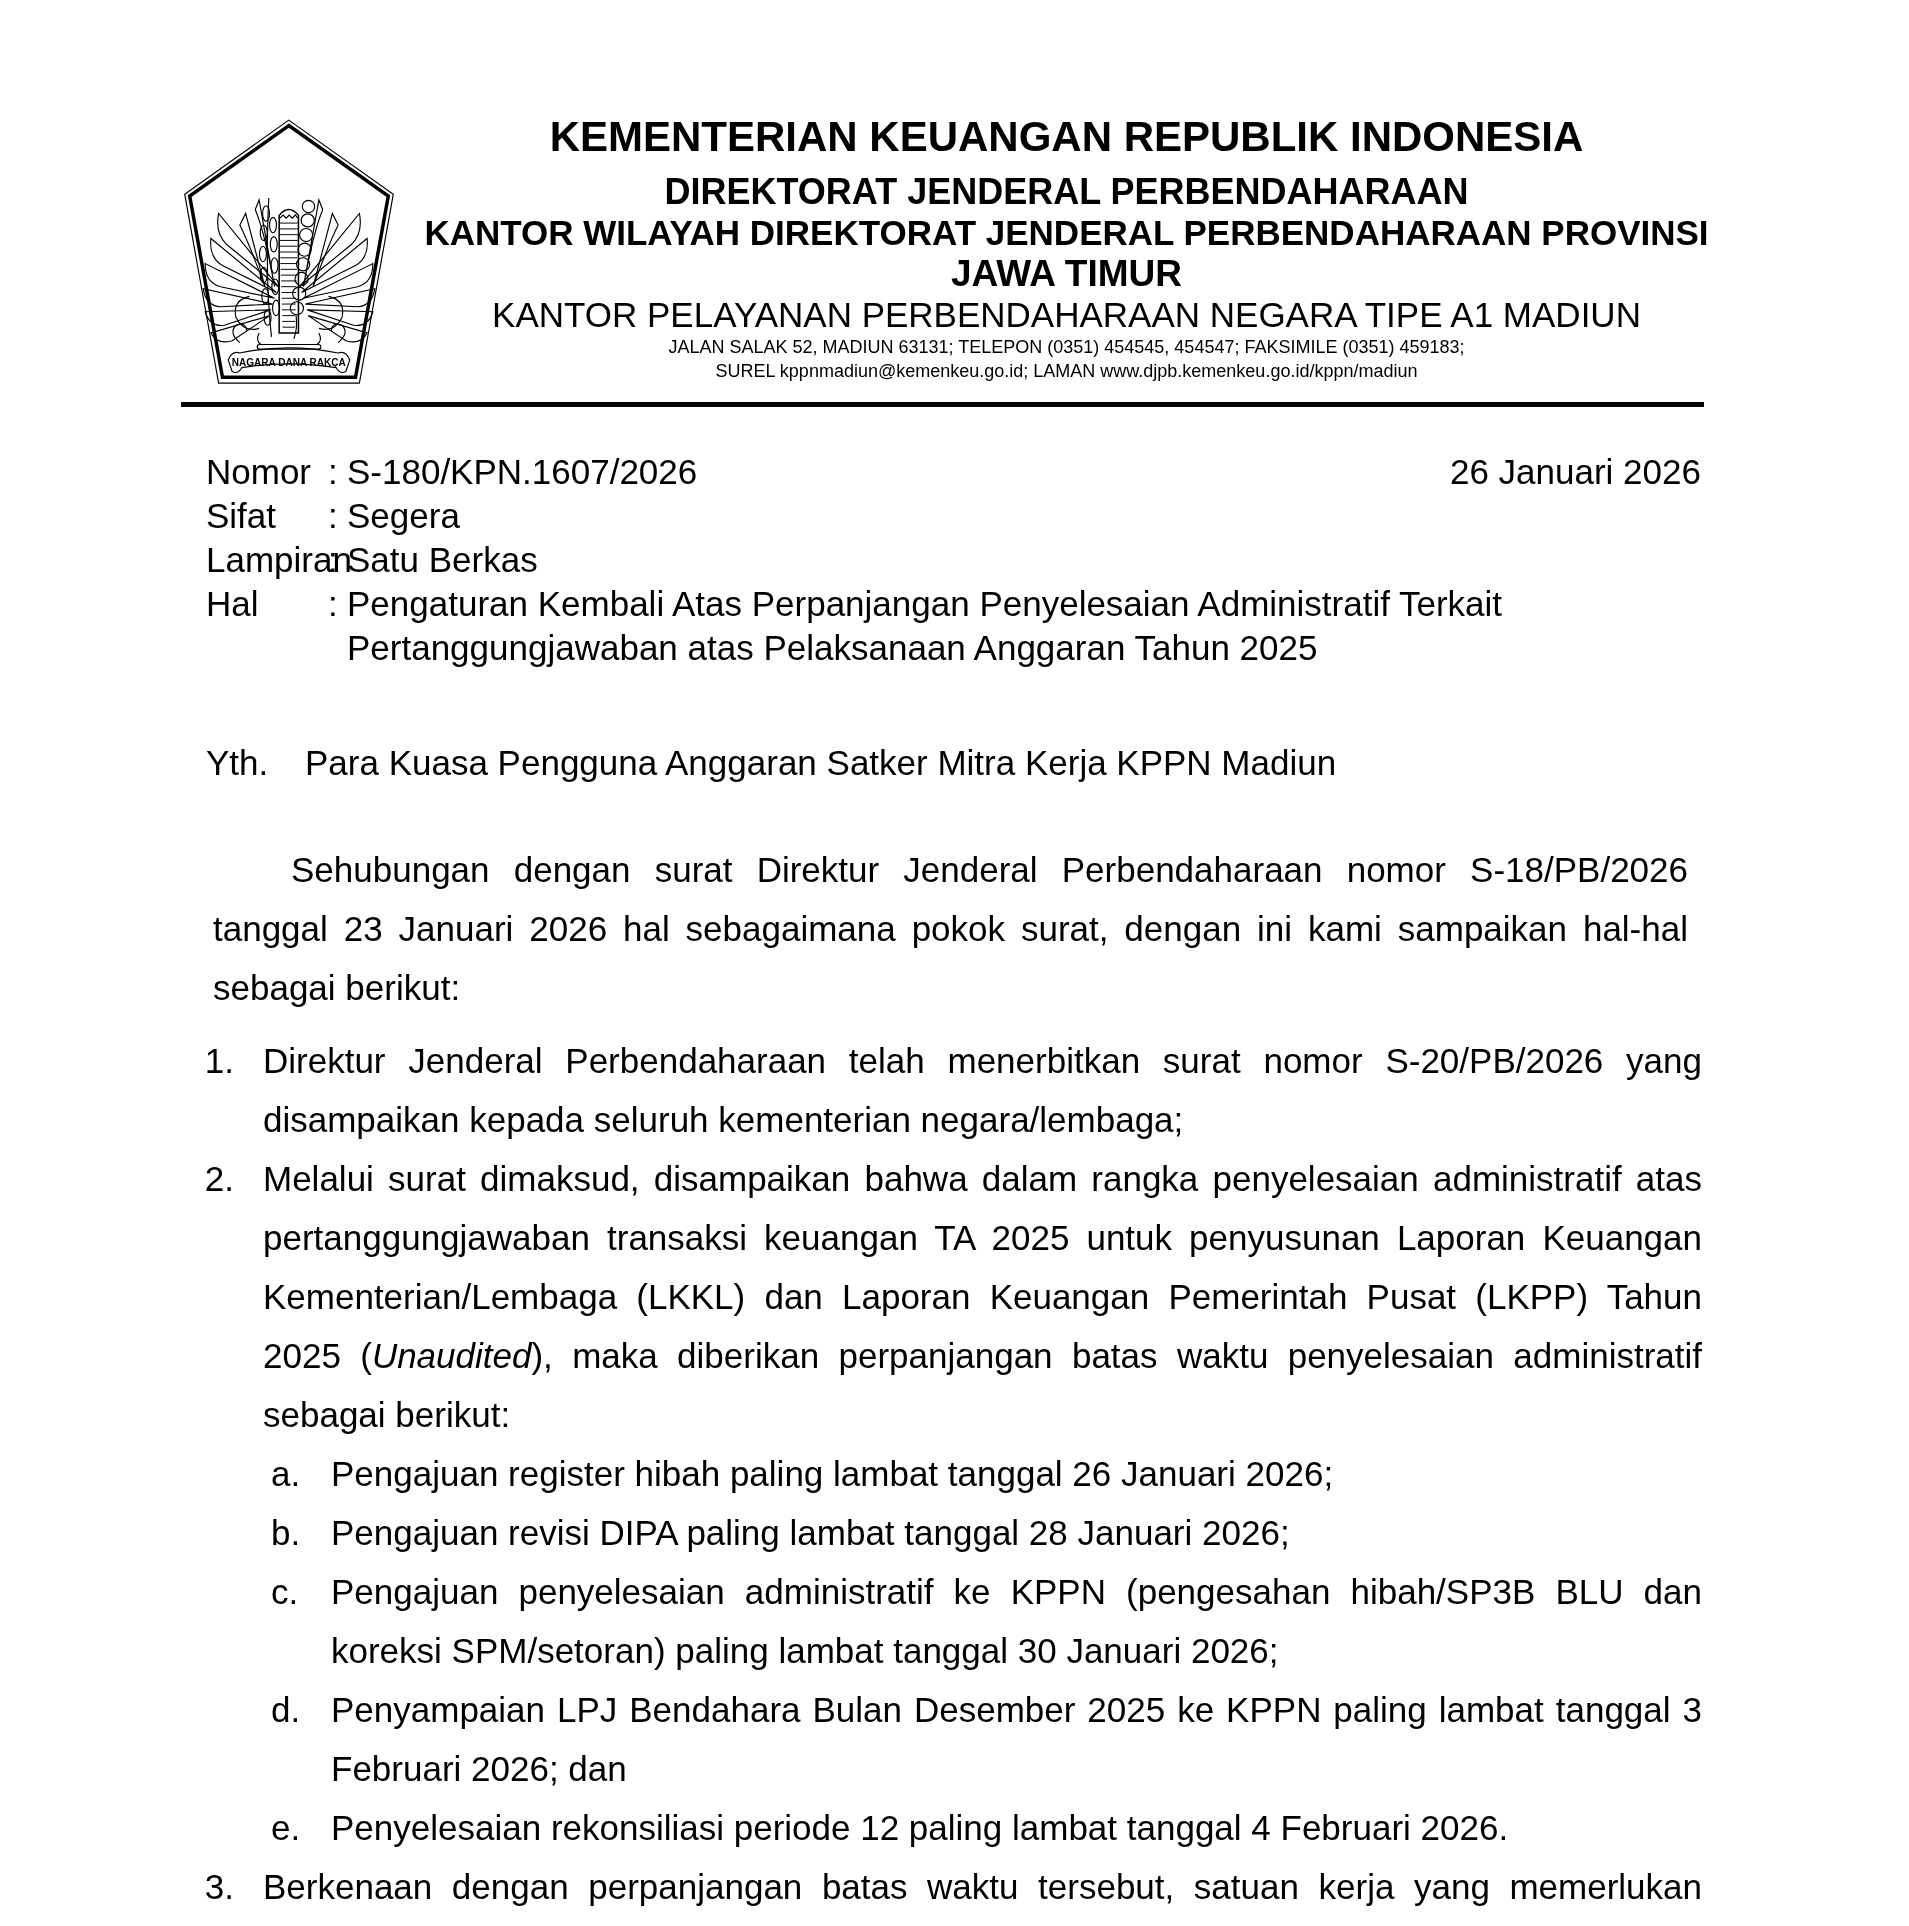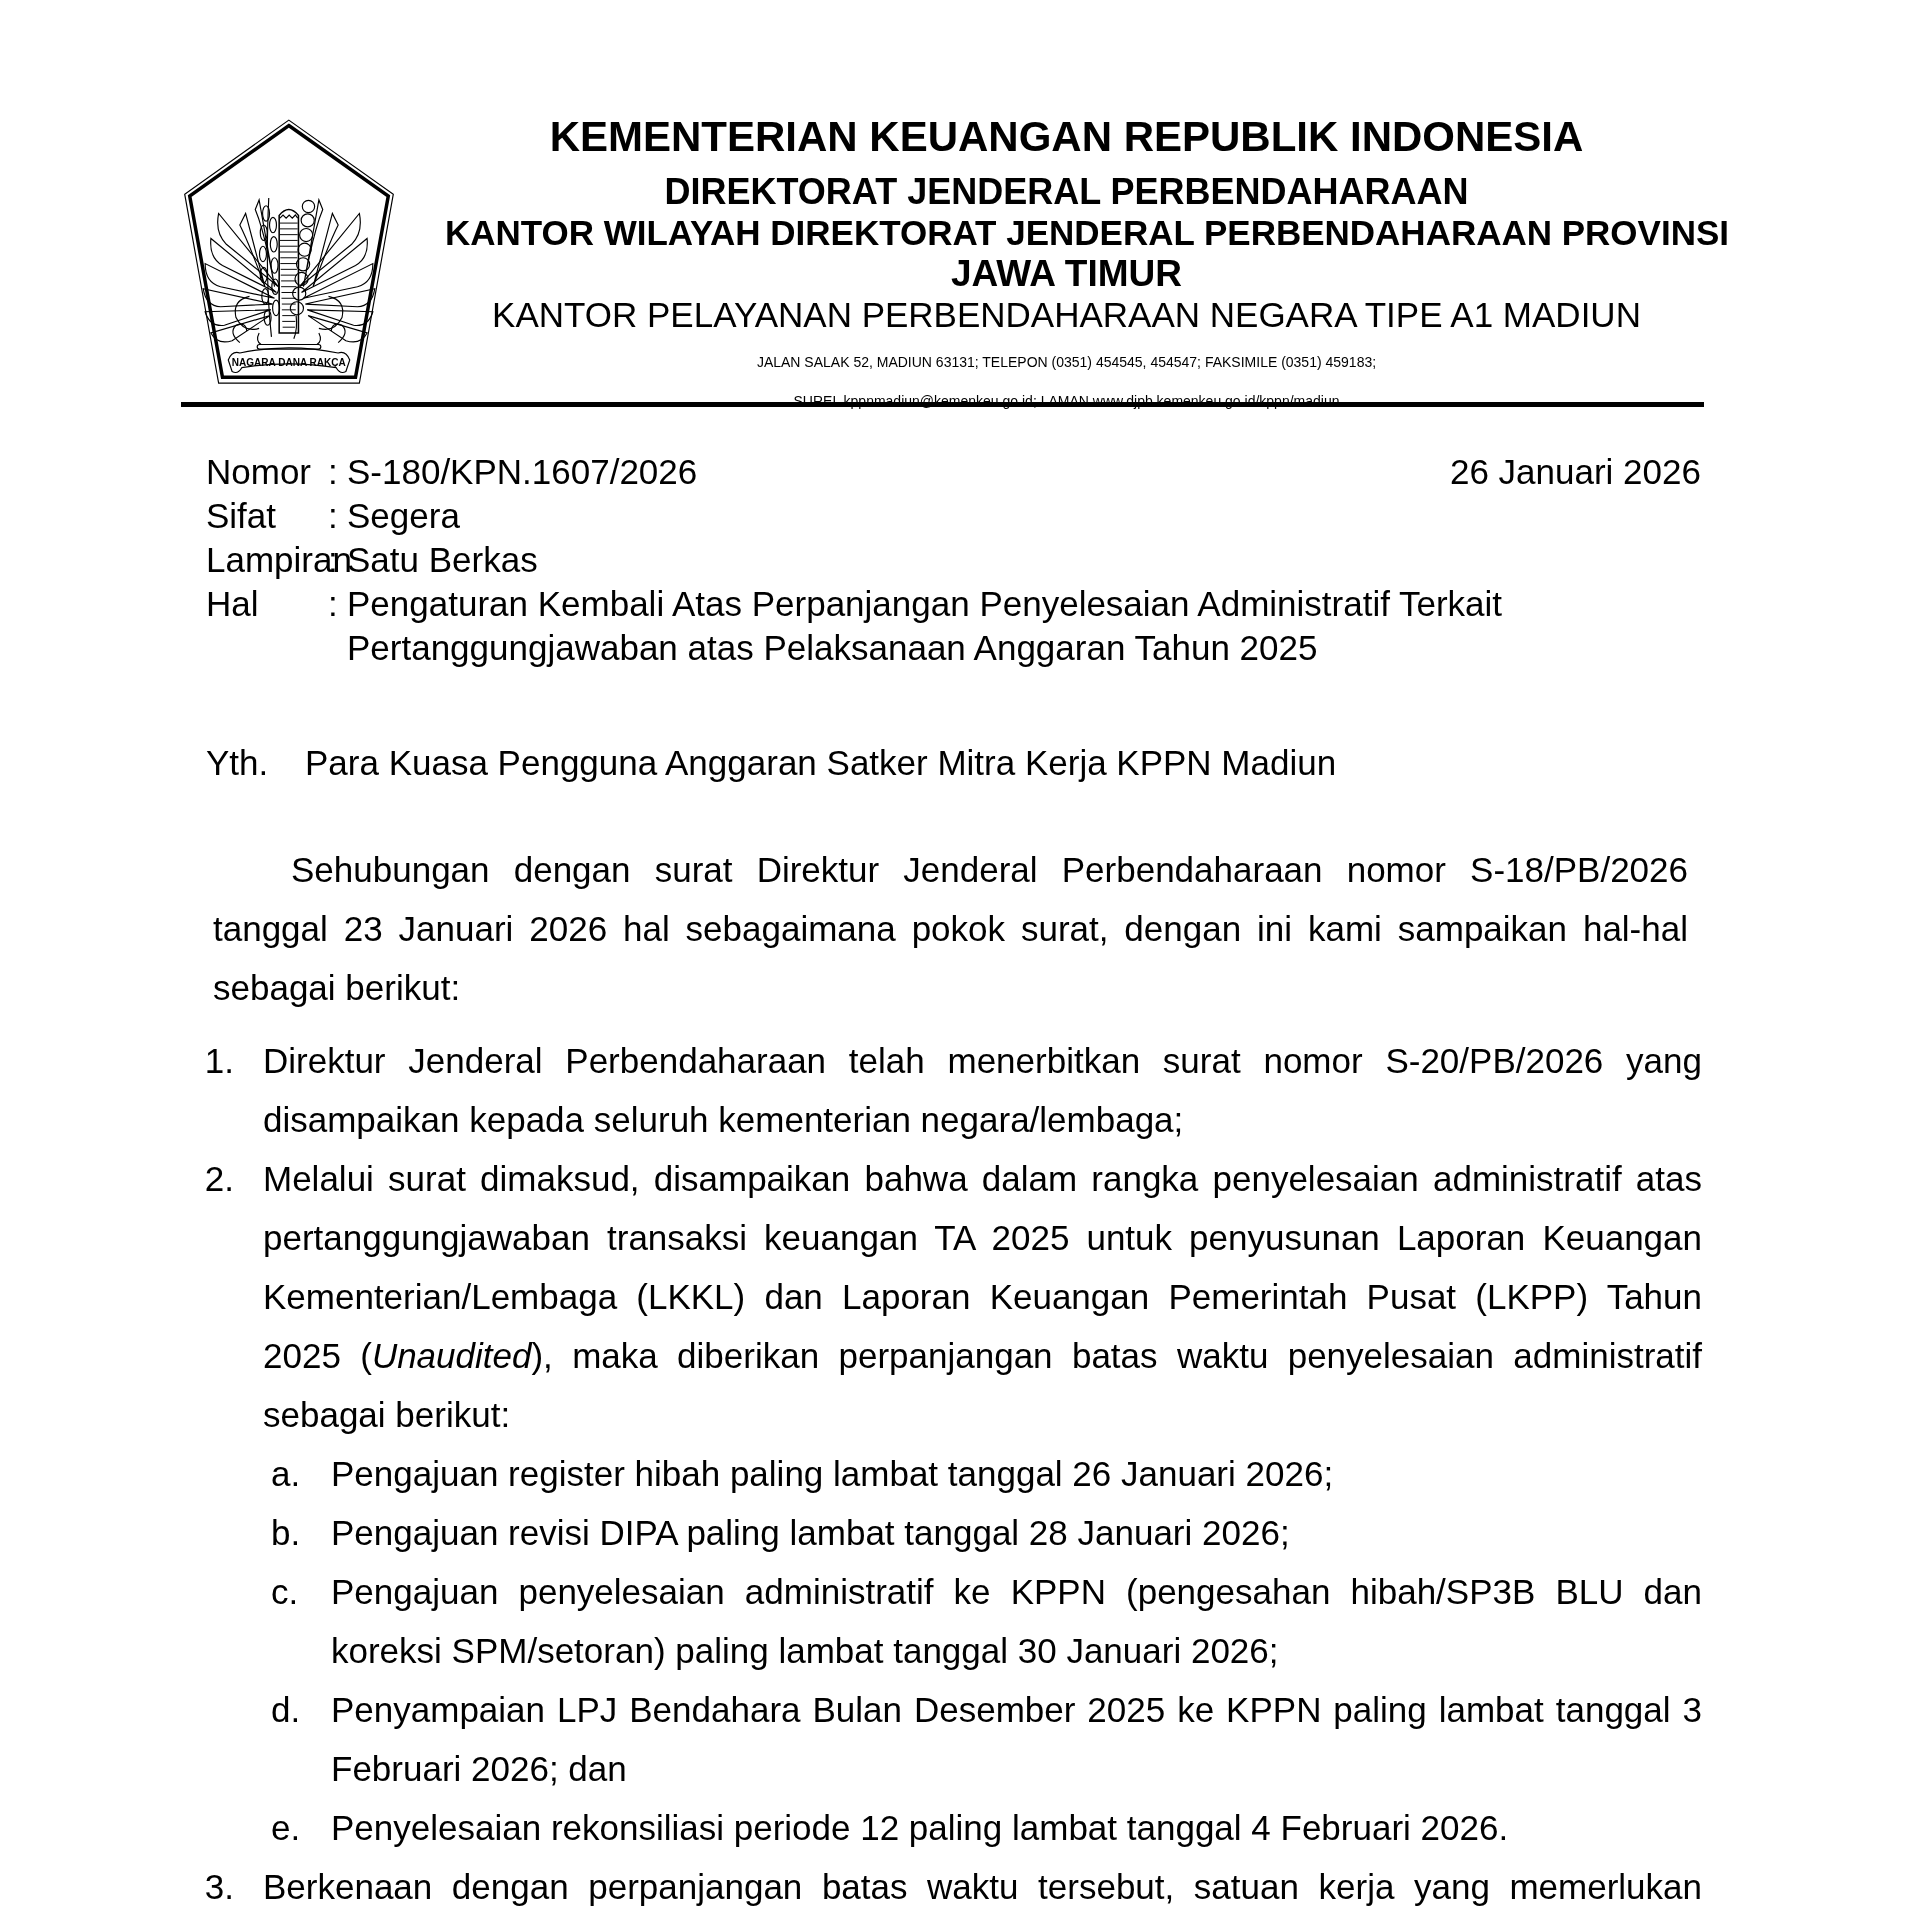--- a/index.html
+++ b/index.html
@@ -11,7 +11,7 @@
   .kop { position: absolute; left: 404px; width: 1325px; top: 112px; text-align: center; }
   .kop .l1 { font-weight: bold; font-size: 42px; line-height: 50px; height: 50px; margin-top: 0; text-align: center; }
   .kop .l2 { font-weight: bold; font-size: 36px; line-height: 41px; height: 41px; margin-top: 8.5px; }
-  .kop .l3 { font-weight: bold; font-size: 35px; line-height: 41px; height: 41px; text-align: right; }
+  .kop .l3 { font-weight: bold; font-size: 35px; line-height: 41px; height: 41px; }
   .kop .l4 { font-weight: bold; font-size: 37px; line-height: 41px; height: 41px; }
   .kop .l5 { font-weight: normal; font-size: 35px; line-height: 41px; height: 41px; }
   .kop .addr { font-size: 14px; line-height: 24px; height: 24px; margin-top: 15px; }

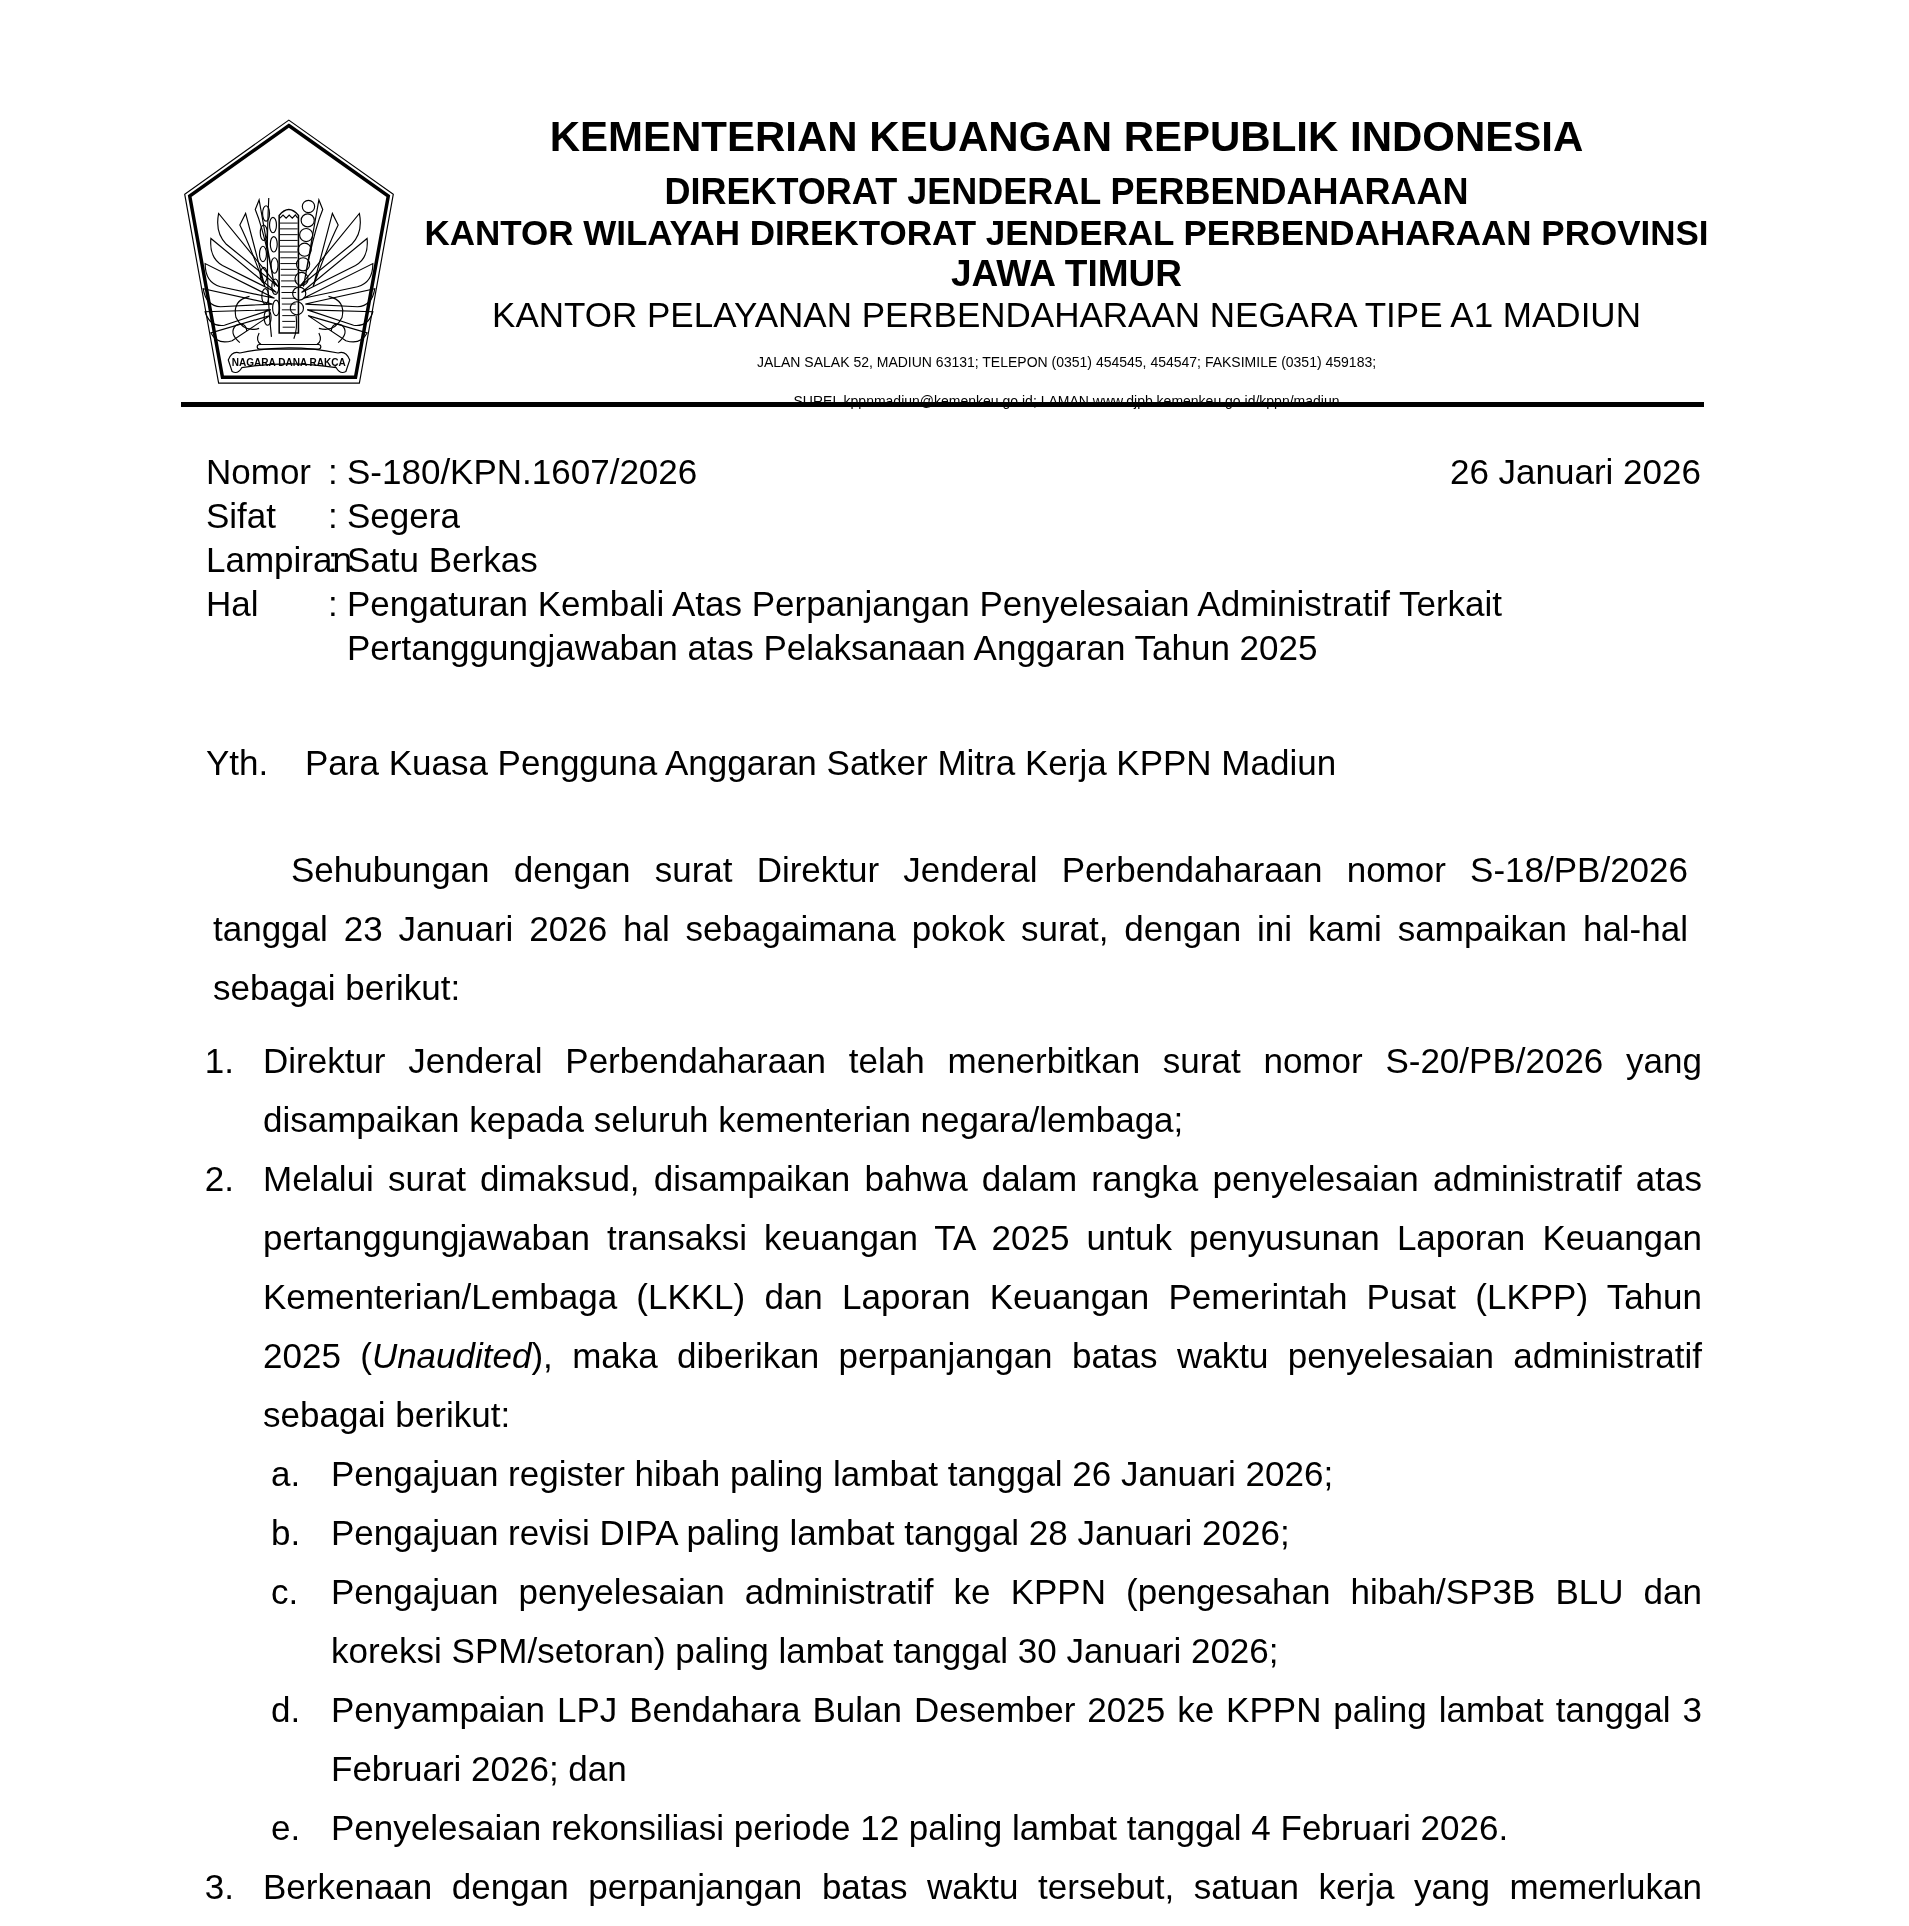--- a/index.html
+++ b/index.html
@@ -14,7 +14,7 @@
   .kop .l3 { font-weight: bold; font-size: 35px; line-height: 41px; height: 41px; }
   .kop .l4 { font-weight: bold; font-size: 37px; line-height: 41px; height: 41px; }
   .kop .l5 { font-weight: normal; font-size: 35px; line-height: 41px; height: 41px; }
-  .kop .addr { font-size: 14px; line-height: 24px; height: 24px; margin-top: 15px; }
+  .kop .addr { font-size: 18px; line-height: 24px; height: 24px; }
   .kop-line { position: absolute; left: 181px; top: 402px; width: 1523px; height: 5px; background: #000; }
 
   

